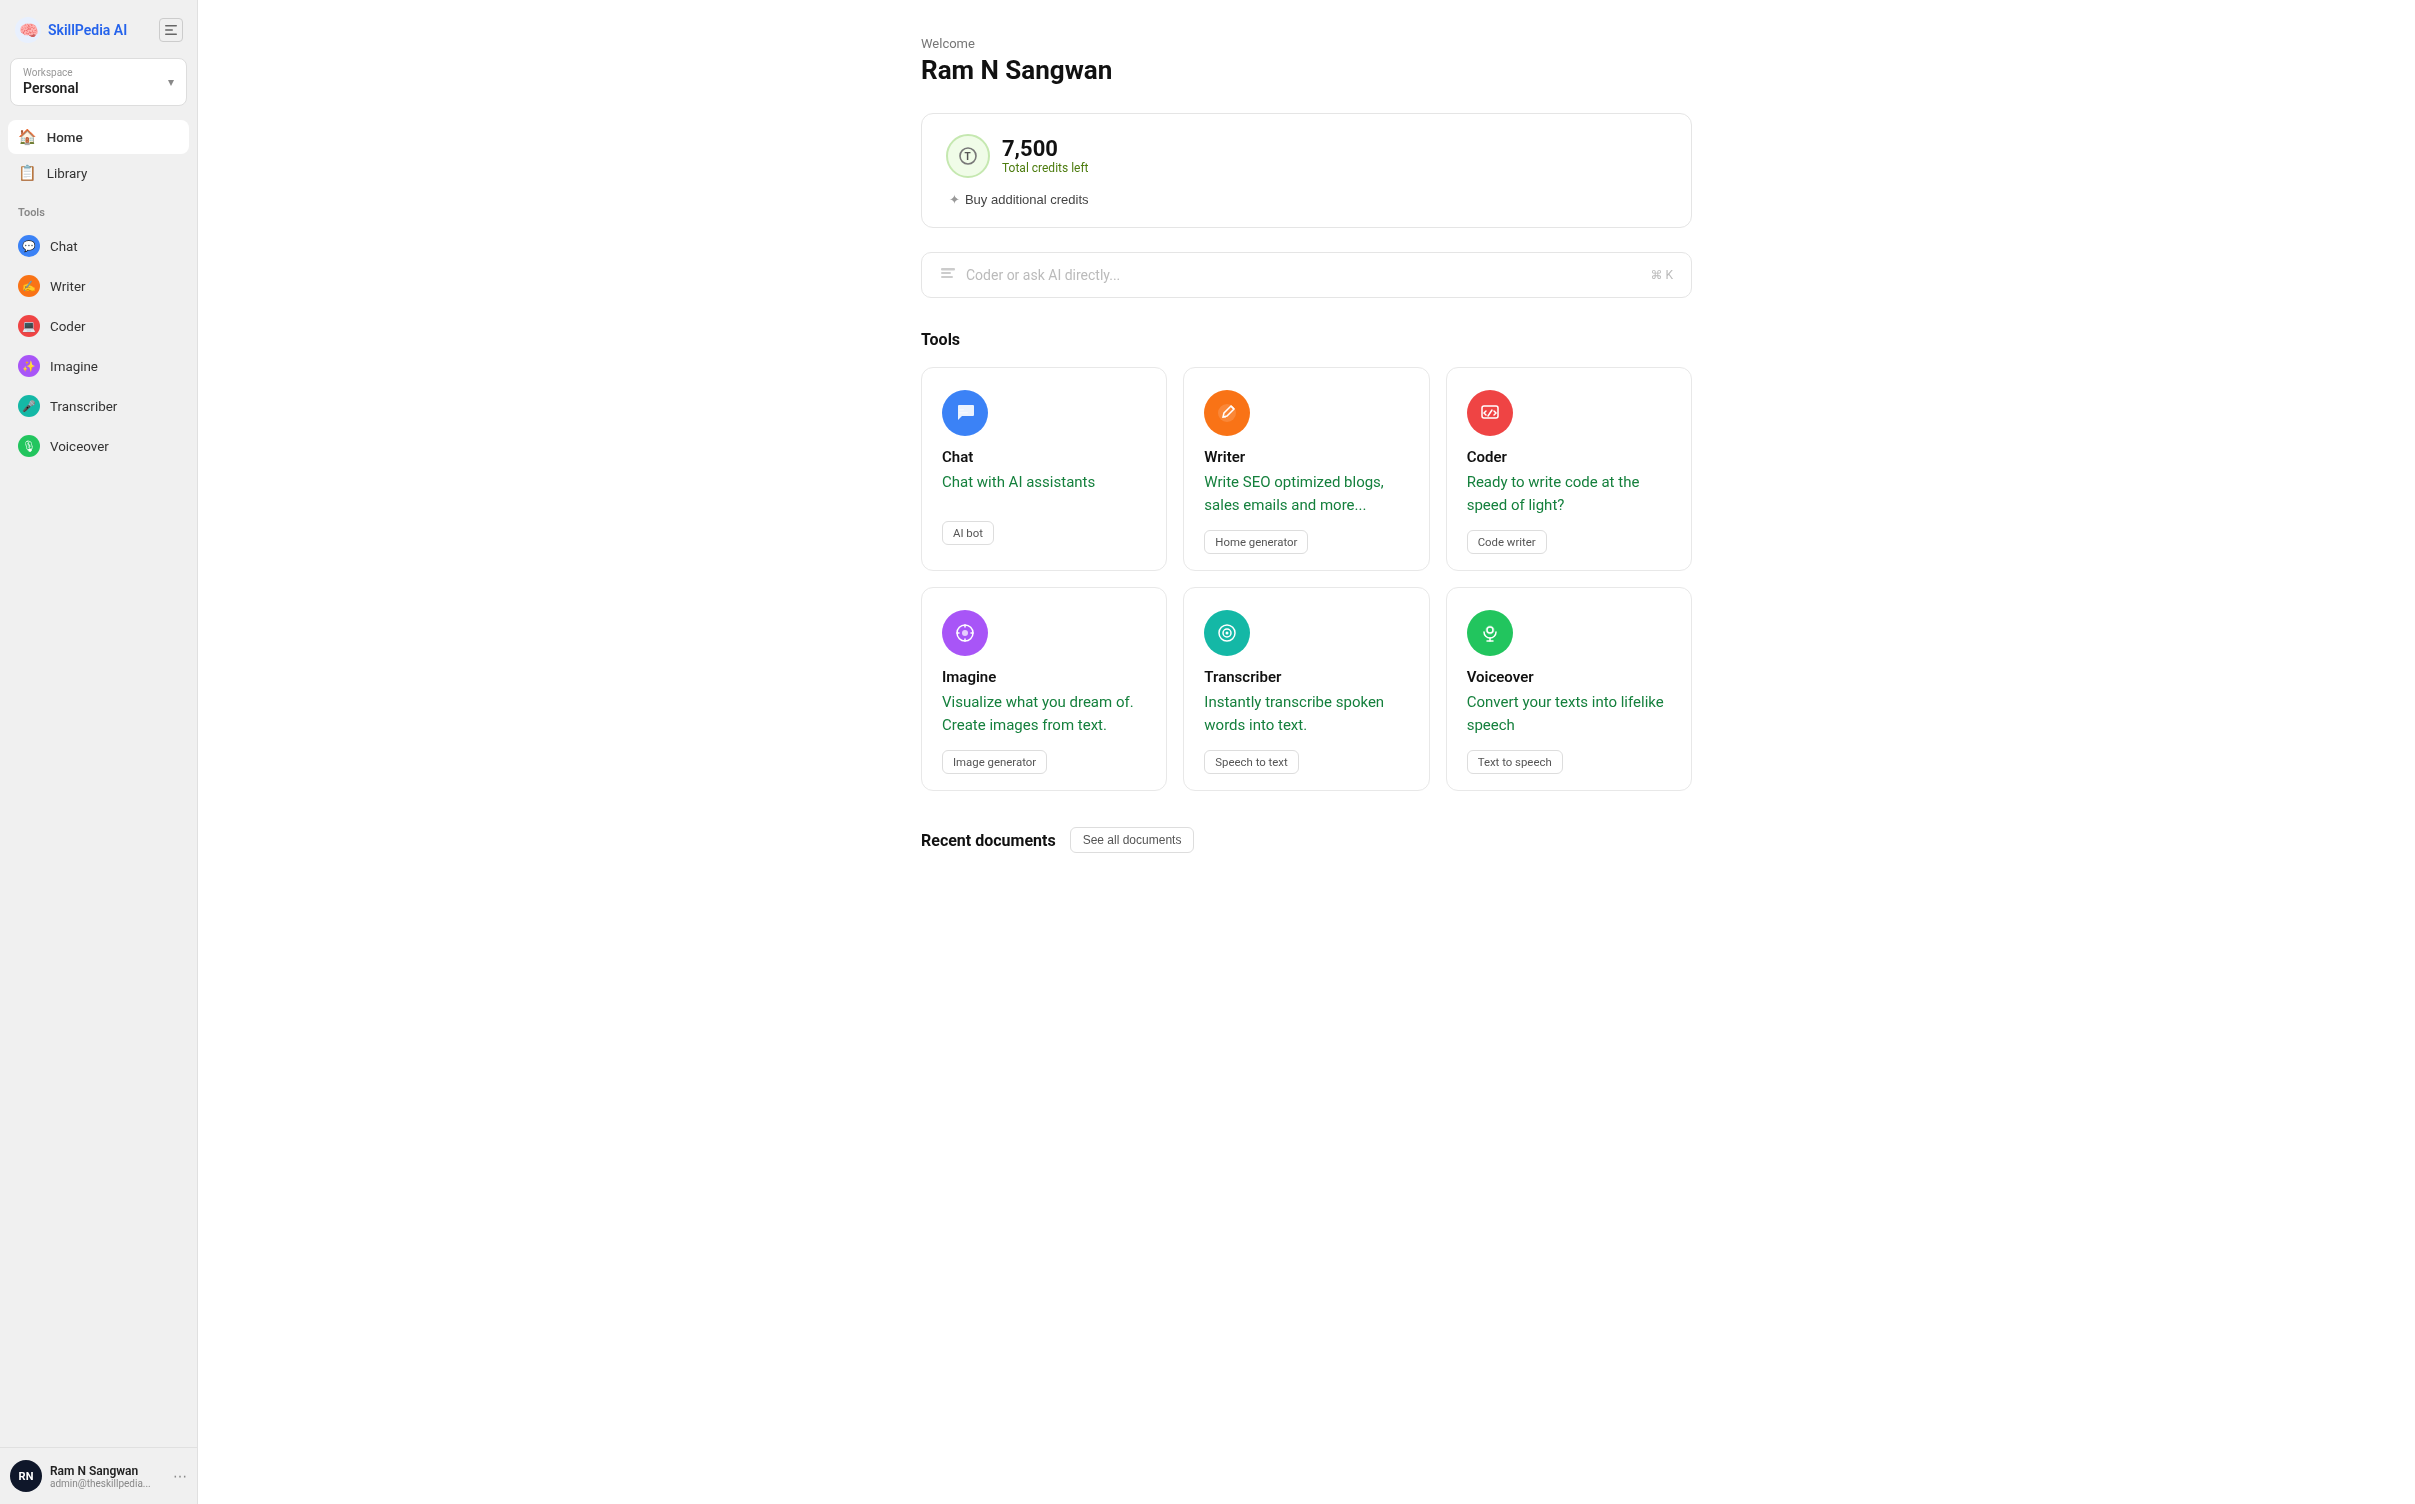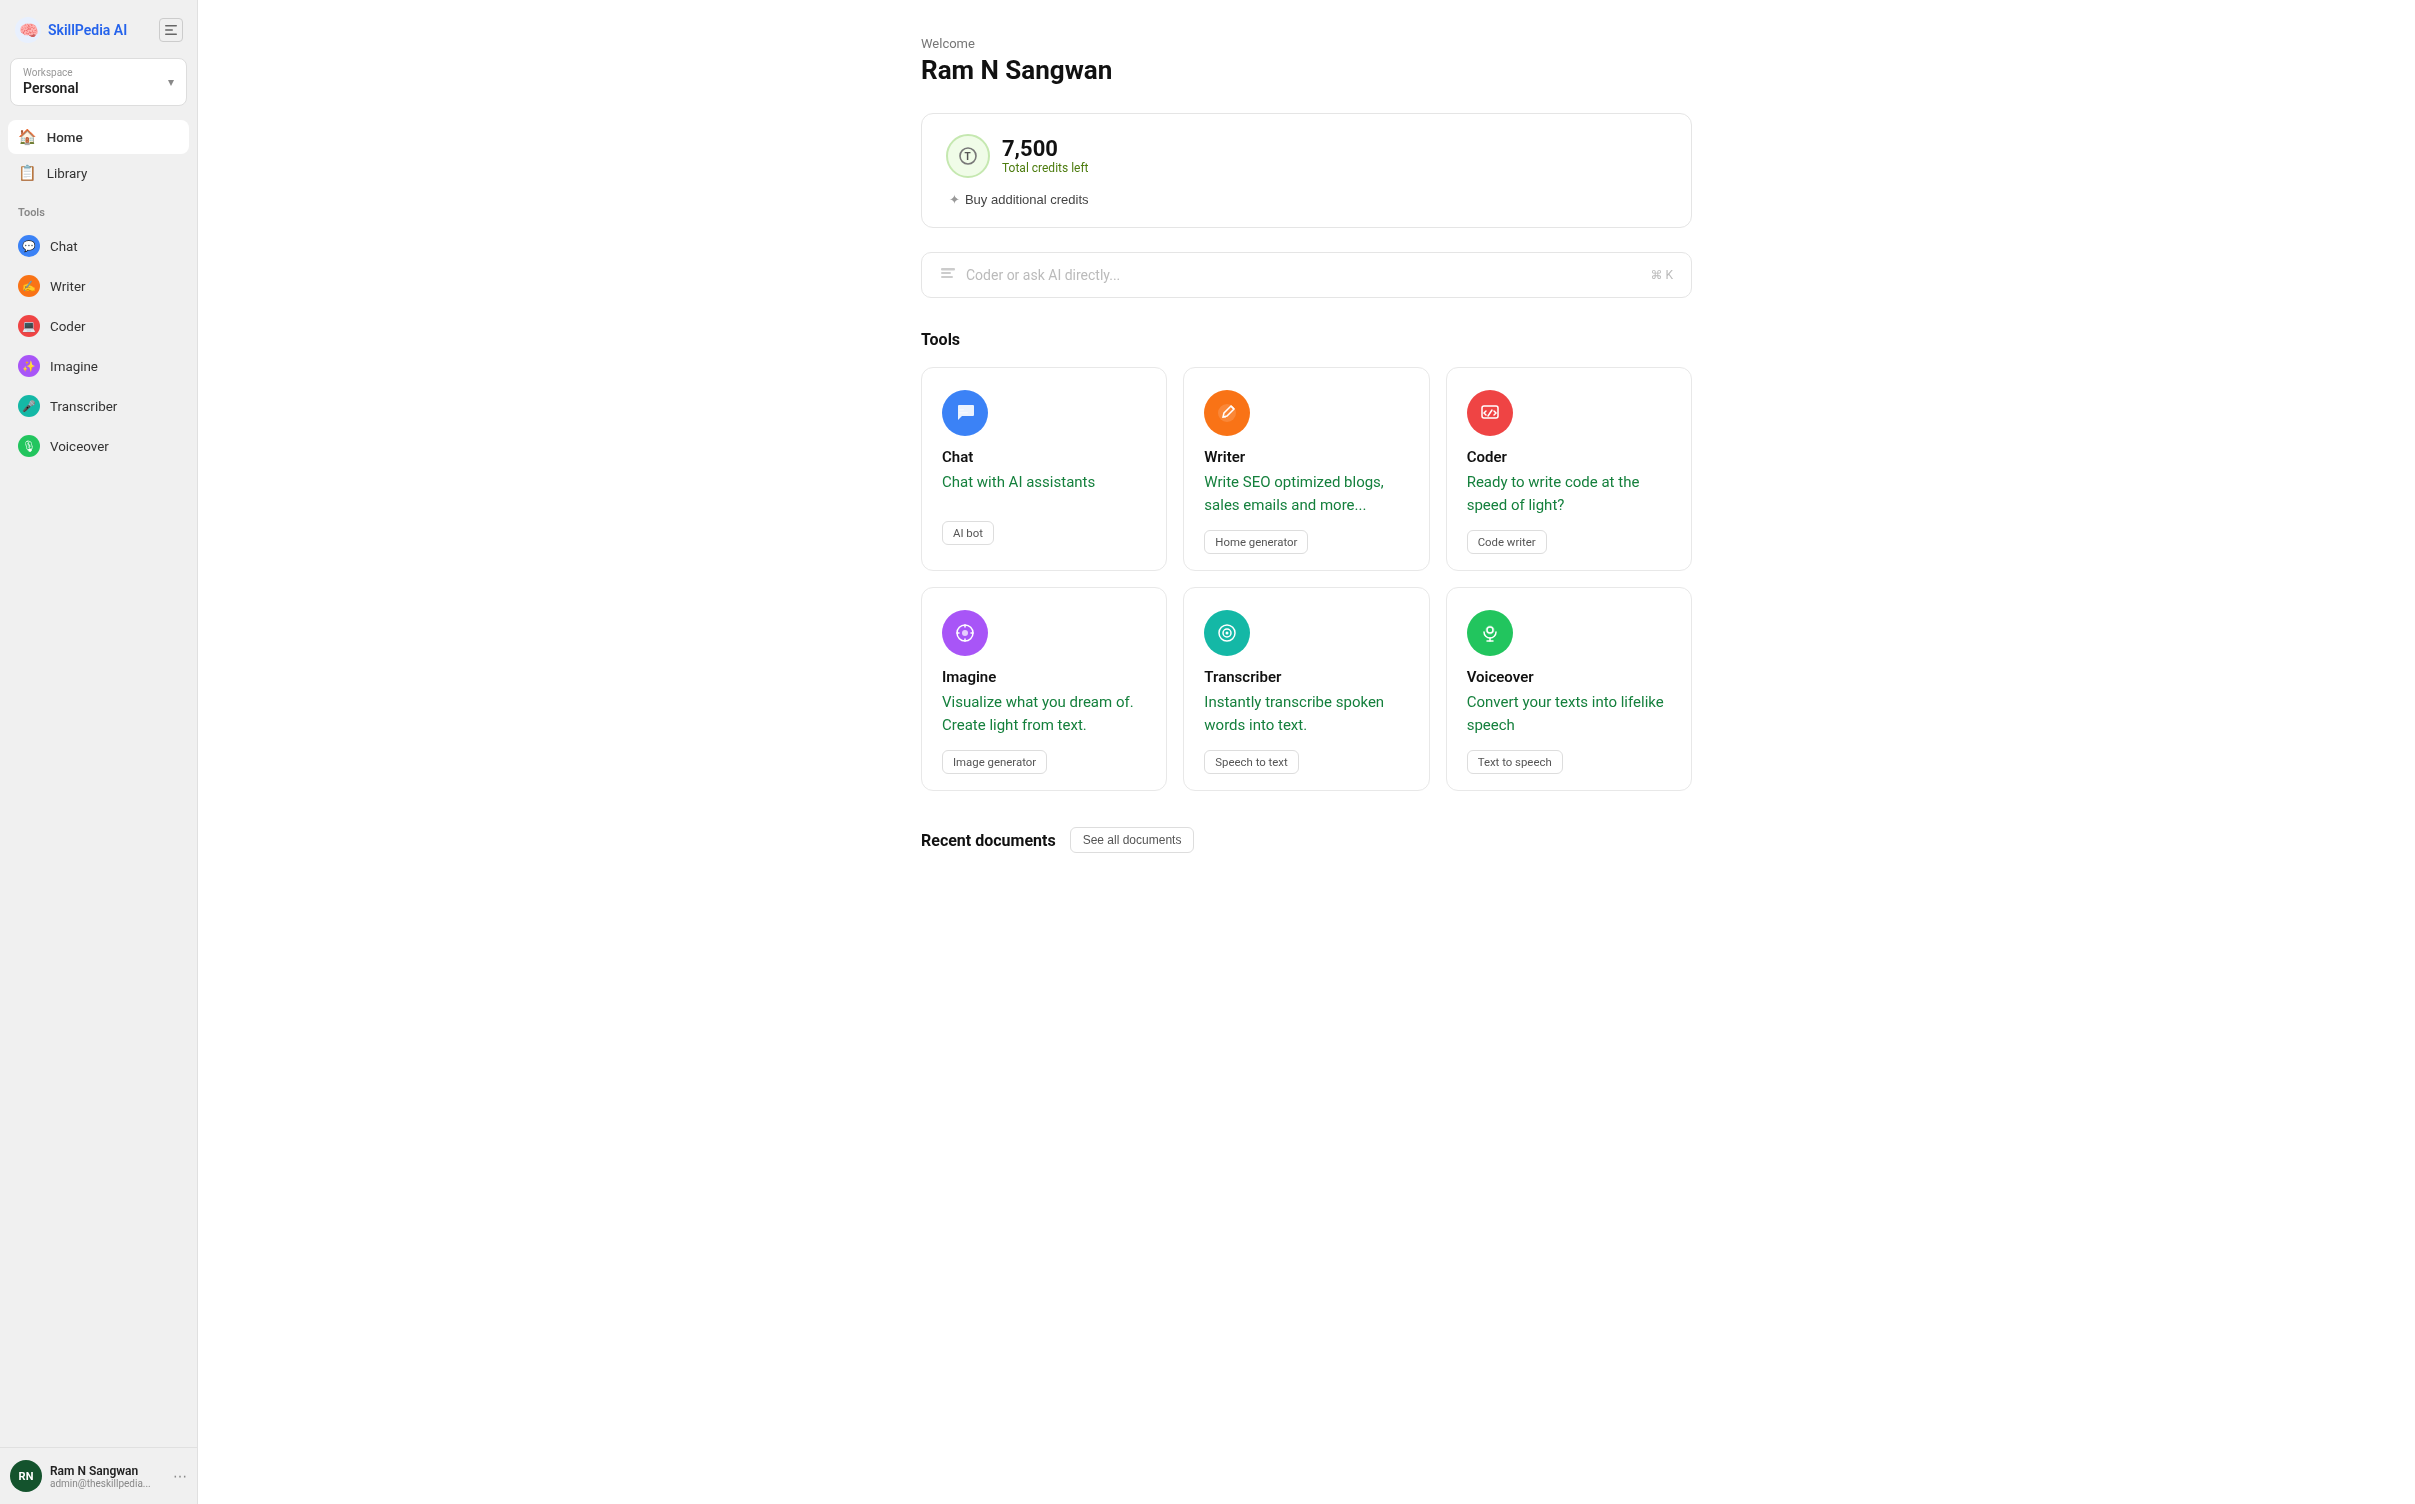--- a/index.html
+++ b/index.html
@@ -612,7 +612,7 @@
             </svg>
       </div>
       <div class="tool-card-name">Imagine</div>
-      <div class="tool-card-desc">Visualize what you dream of. Create light from text.</div>
+      <div class="tool-card-desc">Visualize what you dream of. Create images from text.</div>
       <span class="tool-card-tag">Image generator</span>
     </div>
         <div class="tool-card">

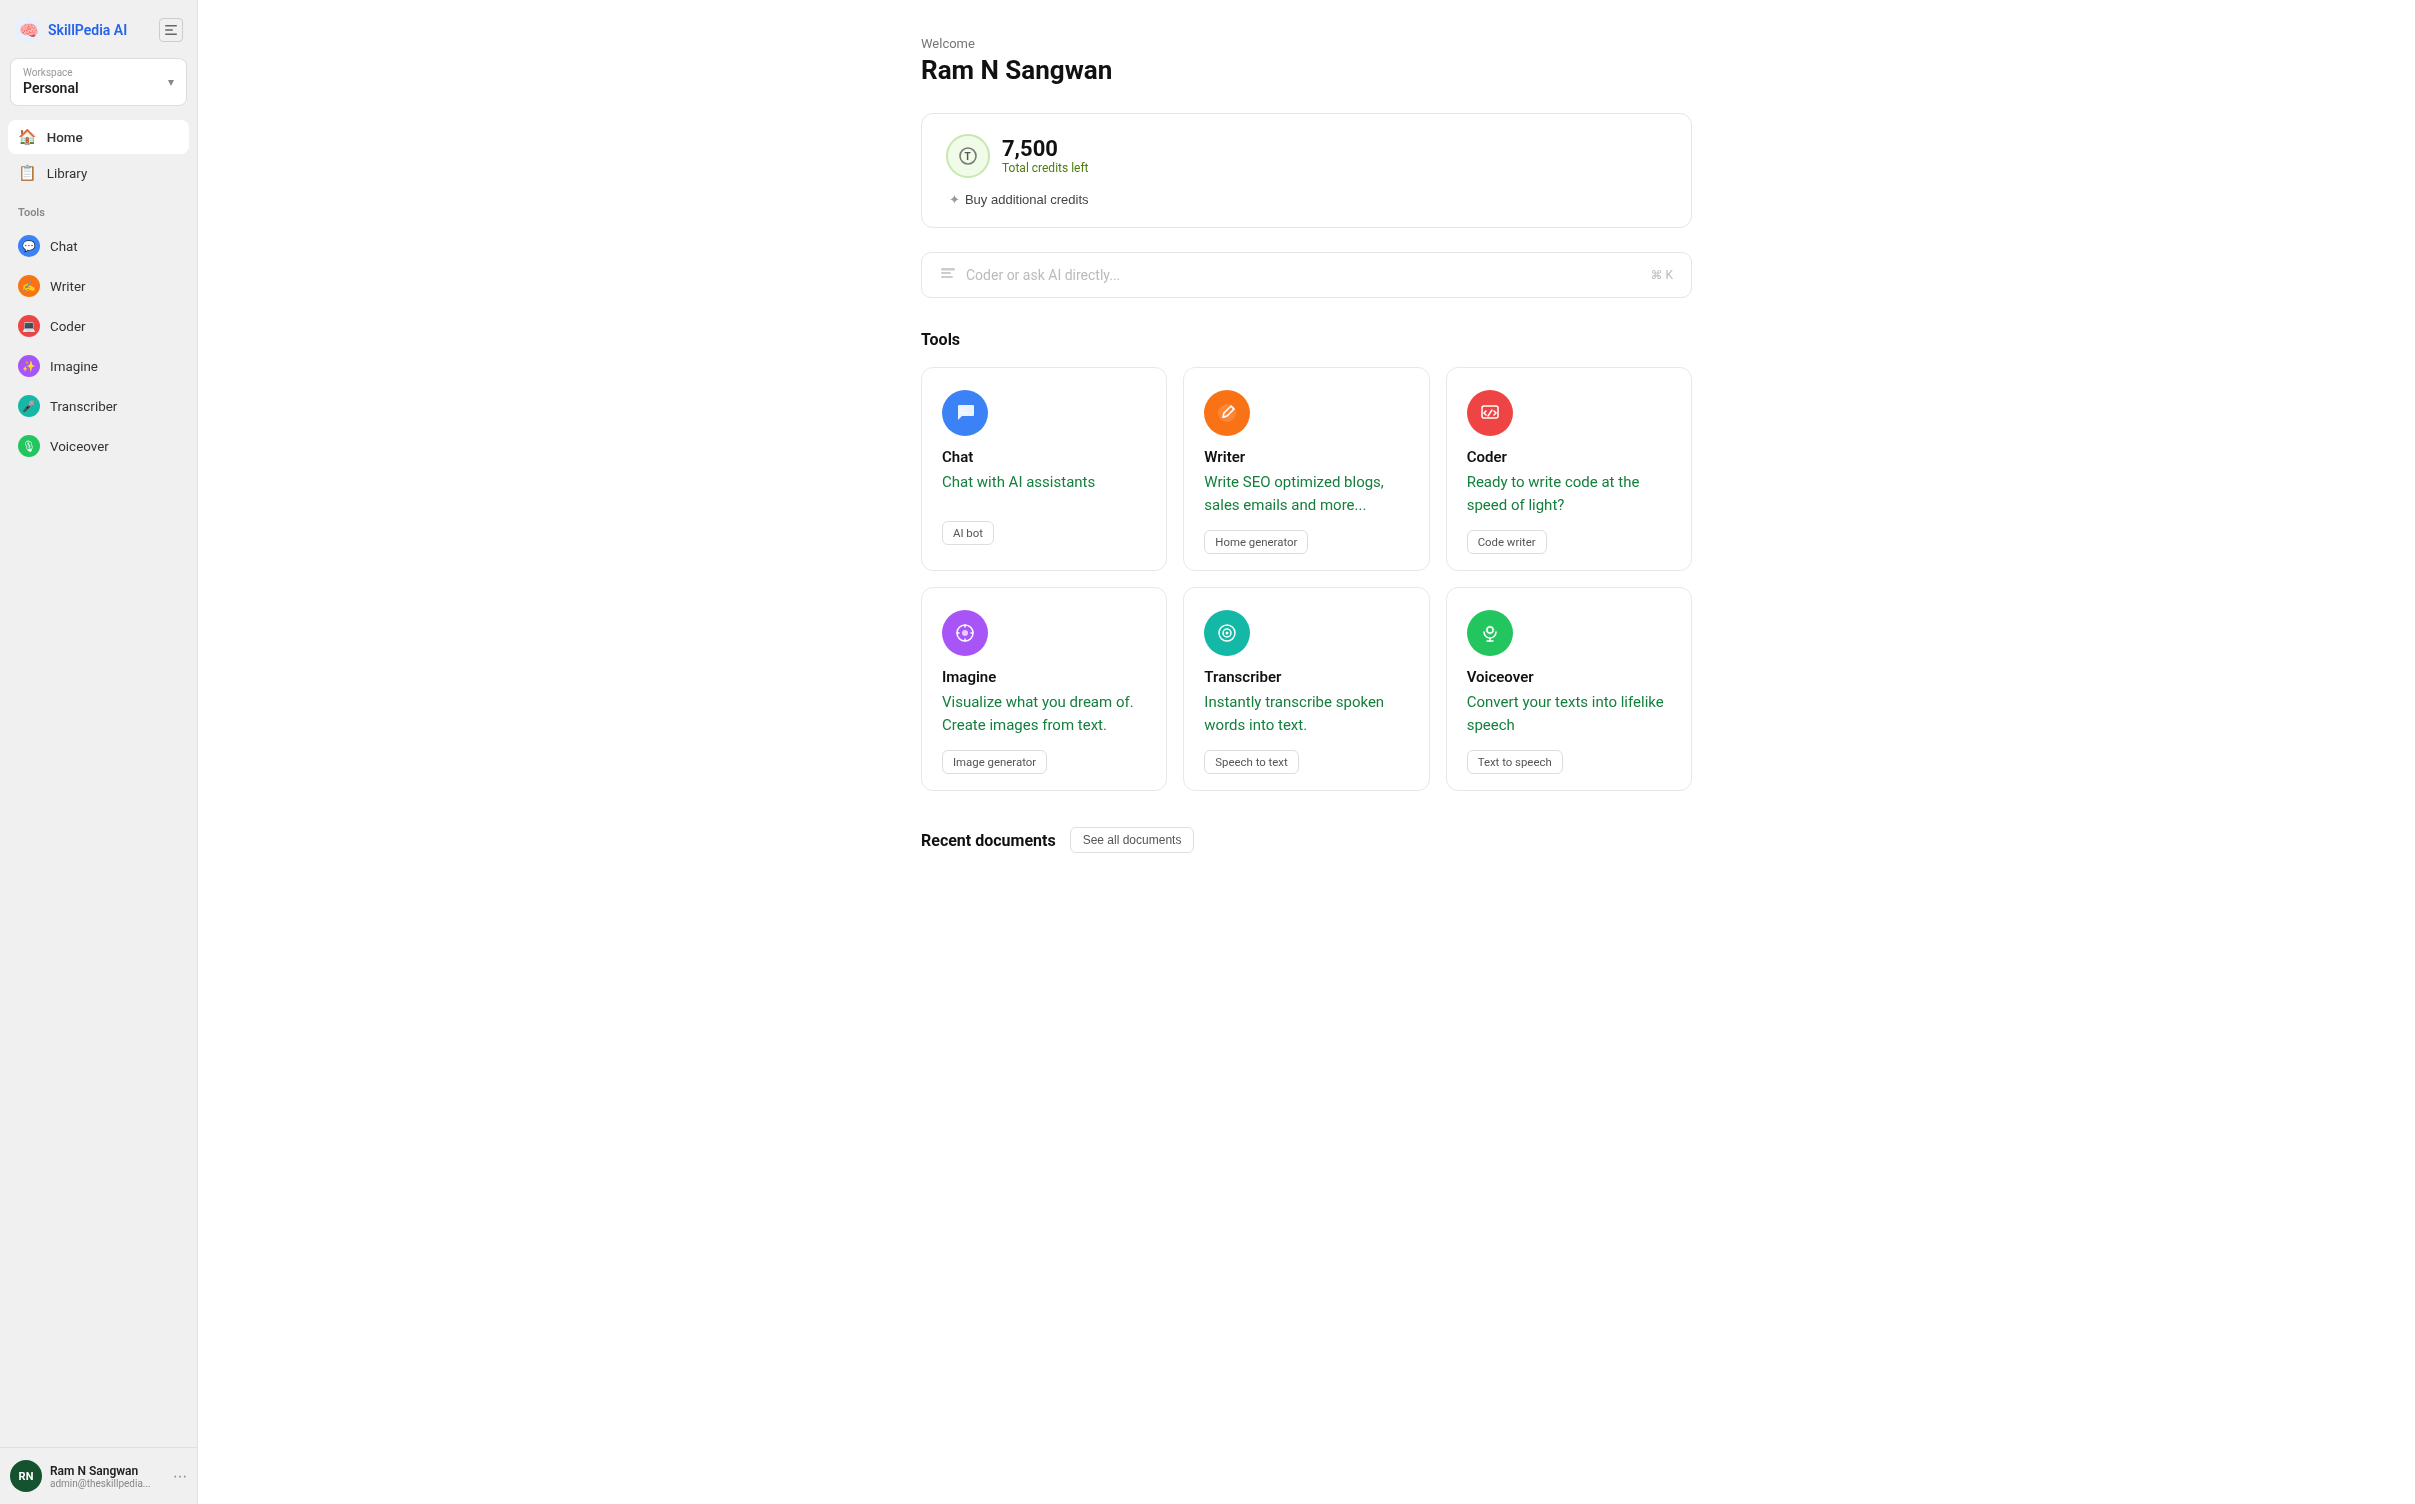--- a/index.html
+++ b/index.html
@@ -515,7 +515,7 @@
     </div>
 
   <div class="sidebar-footer">
-    <div class="user-avatar" id="user-avatar-el" style="background: #14532d;">RN</div>
+    <div class="user-avatar" id="user-avatar-el" style="background: #0f172a;">RN</div>
     <div class="user-info">
       <div class="user-name">Ram N Sangwan</div>
       <div class="user-email">admin@theskillpedia...</div>

